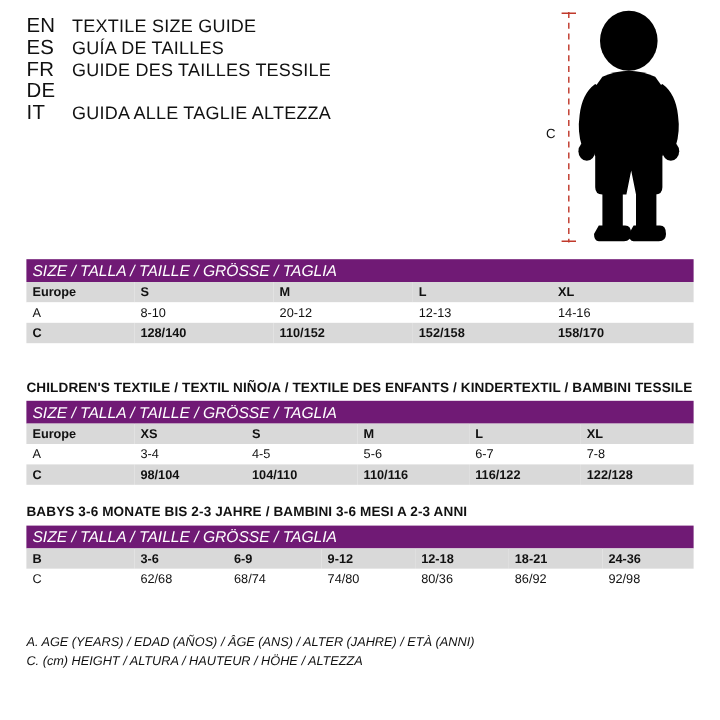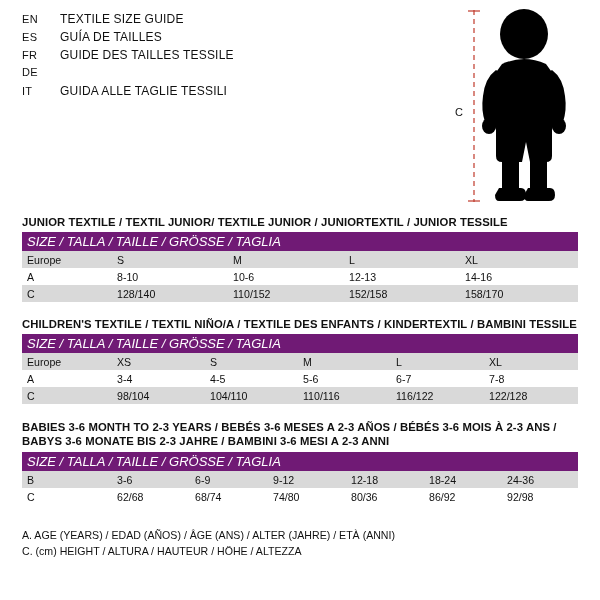--- a/index.html
+++ b/index.html
@@ -29,7 +29,7 @@
   }
   .langcode {
     width: 38px;
-    font-size: 11px;
+    font-size: 17px;
     letter-spacing: 0.3px;
     color: #111;
   }

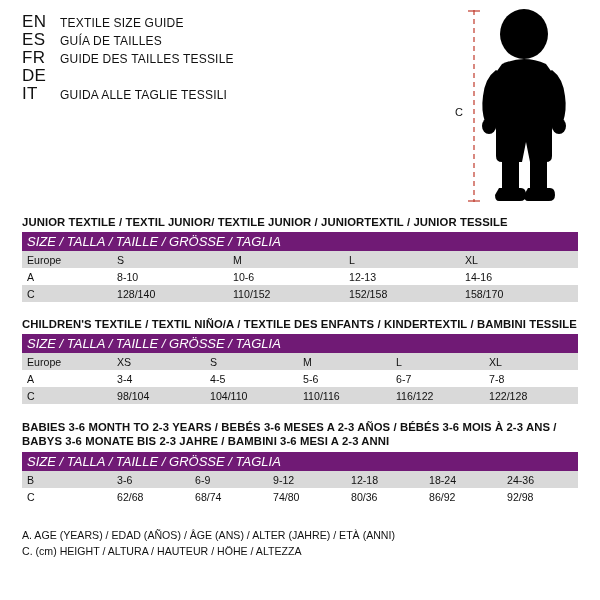--- a/index.html
+++ b/index.html
@@ -34,7 +34,7 @@
     color: #111;
   }
   .langtitle {
-    font-size: 12px;
+    font-size: 15px;
     letter-spacing: 0.2px;
     color: #111;
   }

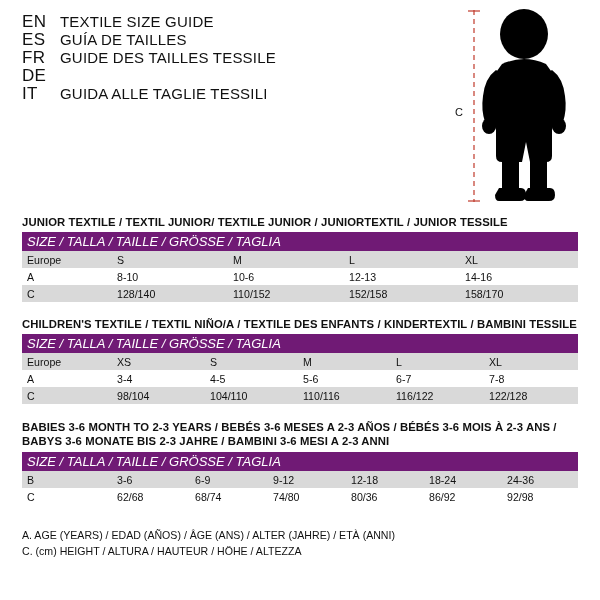--- a/index.html
+++ b/index.html
@@ -128,7 +128,7 @@
     </div>
     <div class="langrow">
       <span class="langcode">IT</span>
-      <span class="langtitle">GUIDA ALLE TAGLIE TESSILI</span>
+      <span class="langtitle">GUIDA ALLE TAGLIE ALTEZZA</span>
     </div>
   </div>
 

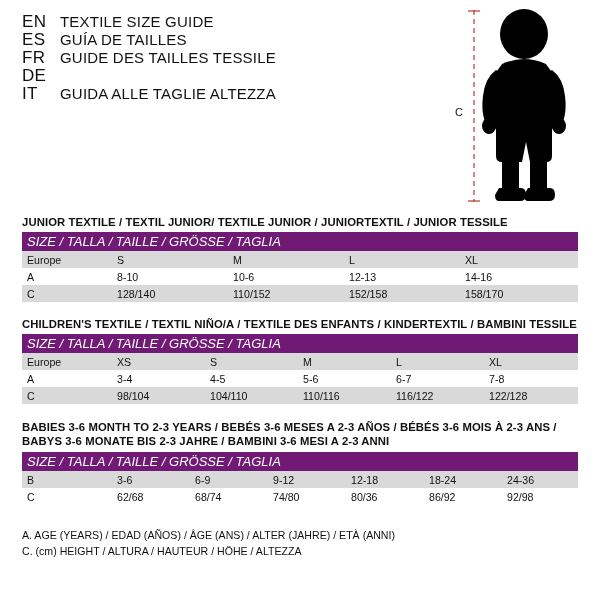--- a/index.html
+++ b/index.html
@@ -166,7 +166,6 @@
   <div class="clabel">C</div>
 
   <div class="section" style="top:216px;">
-    <div class="sec-title">JUNIOR TEXTILE / TEXTIL JUNIOR/ TEXTILE JUNIOR / JUNIORTEXTIL / JUNIOR TESSILE</div>
     <table>
       <colgroup>
         <col style="width:90px">

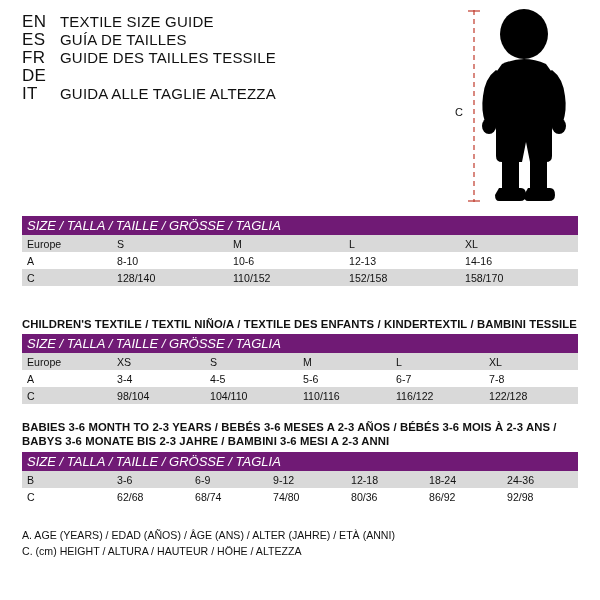--- a/index.html
+++ b/index.html
@@ -87,7 +87,7 @@
     font-size: 13px;
     font-style: italic;
   }
-  tr.shade td { background: #d9d9d9; }
+  tr.shade td { background: #d9d9d9; font-weight: bold; }
   tr.plain td { background: #ffffff; }
   td.firstcol { width: 68px; }
 

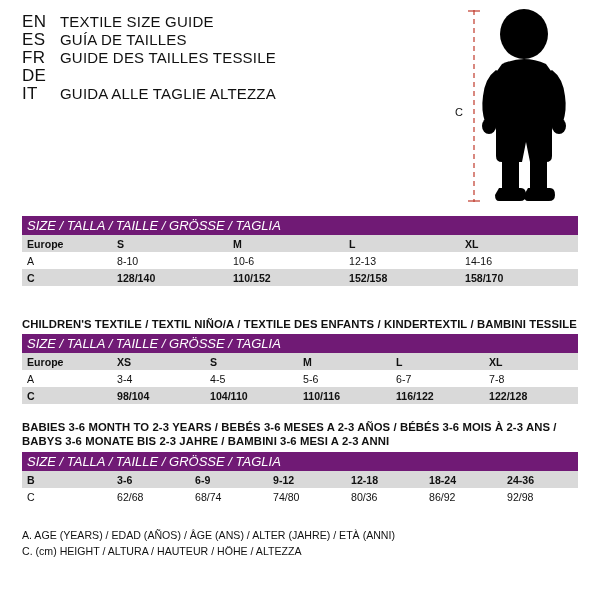--- a/index.html
+++ b/index.html
@@ -188,7 +188,7 @@
         <tr class="plain">
           <td class="firstcol">A</td>
           <td>8-10</td>
-          <td>10-6</td>
+          <td>20-12</td>
           <td>12-13</td>
           <td>14-16</td>
         </tr>

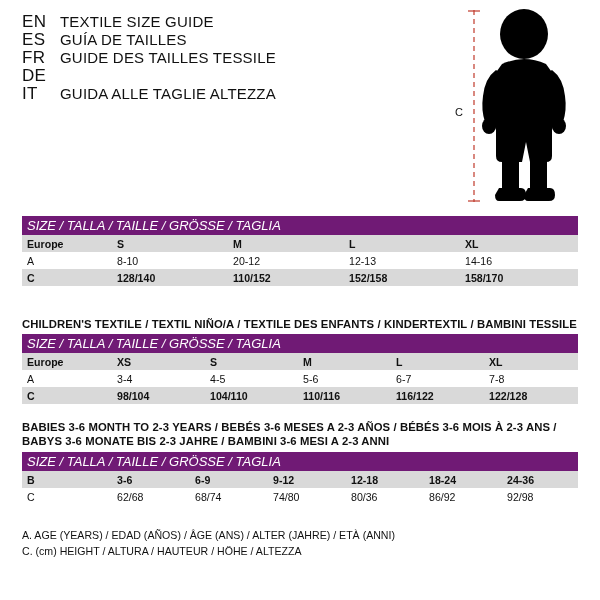--- a/index.html
+++ b/index.html
@@ -248,7 +248,6 @@
 
   <div class="section" style="top:420px;">
     <div class="sec-title two-line">
-      <div>BABIES 3-6 MONTH TO 2-3 YEARS / BEBÉS 3-6 MESES A 2-3 AÑOS / BÉBÉS 3-6 MOIS À 2-3 ANS /</div>
       <div>BABYS 3-6 MONATE BIS 2-3 JAHRE / BAMBINI 3-6 MESI A 2-3 ANNI</div>
     </div>
     <table>

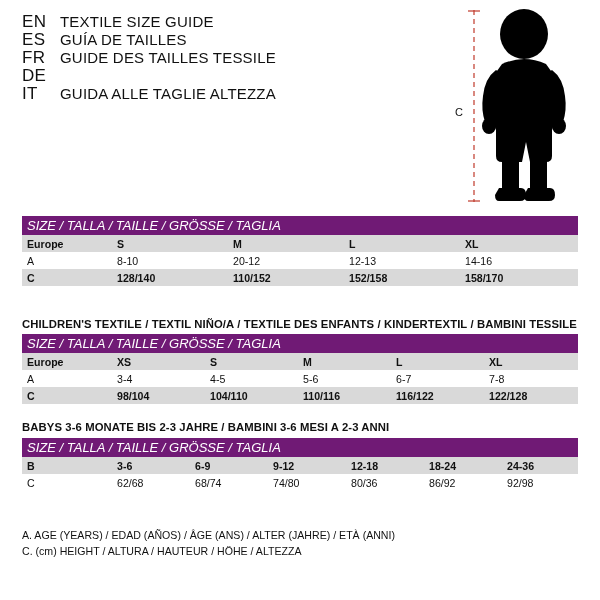--- a/index.html
+++ b/index.html
@@ -270,7 +270,7 @@
           <td>6-9</td>
           <td>9-12</td>
           <td>12-18</td>
-          <td>18-24</td>
+          <td>18-21</td>
           <td>24-36</td>
         </tr>
         <tr class="plain">

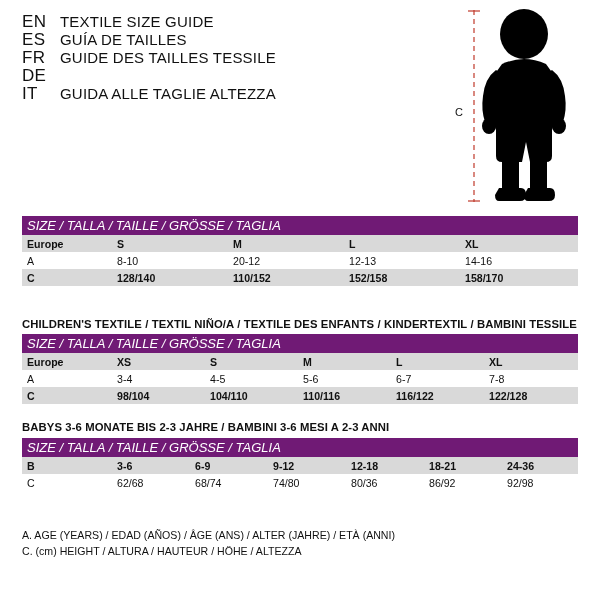--- a/index.html
+++ b/index.html
@@ -103,6 +103,7 @@
     color: #111;
     line-height: 15.5px;
     white-space: nowrap;
+    font-style: italic;
   }
 </style>
 </head>

